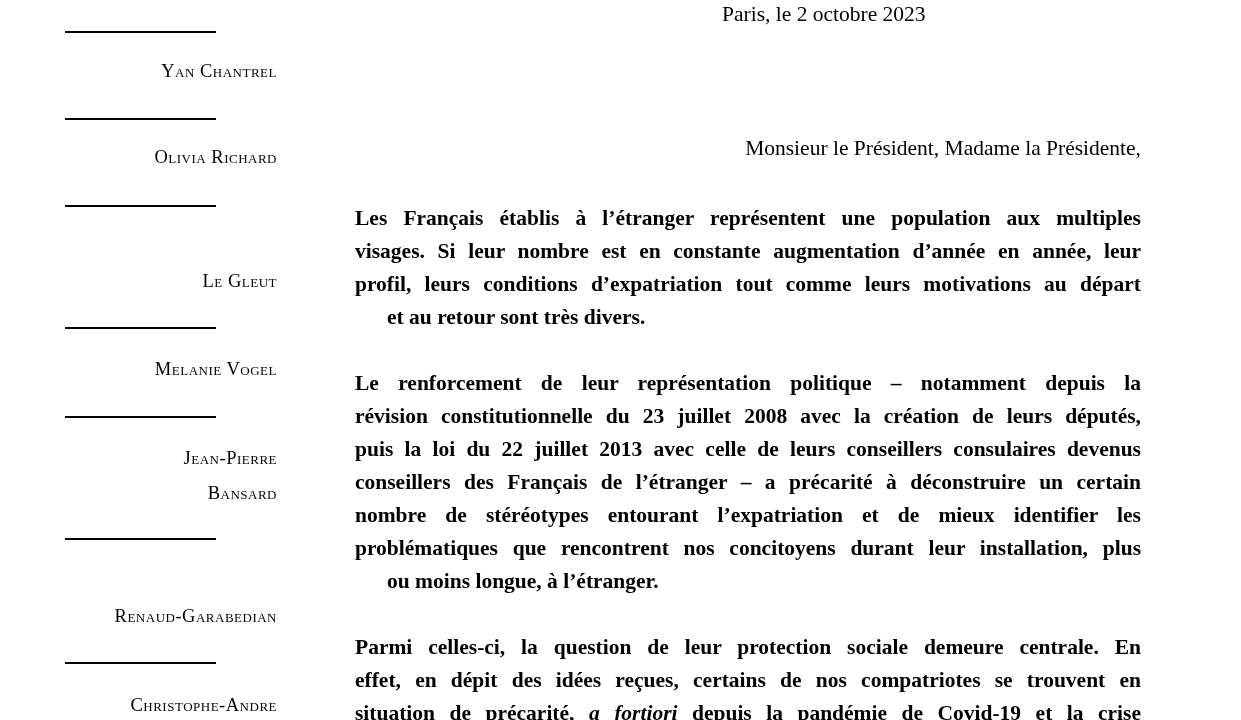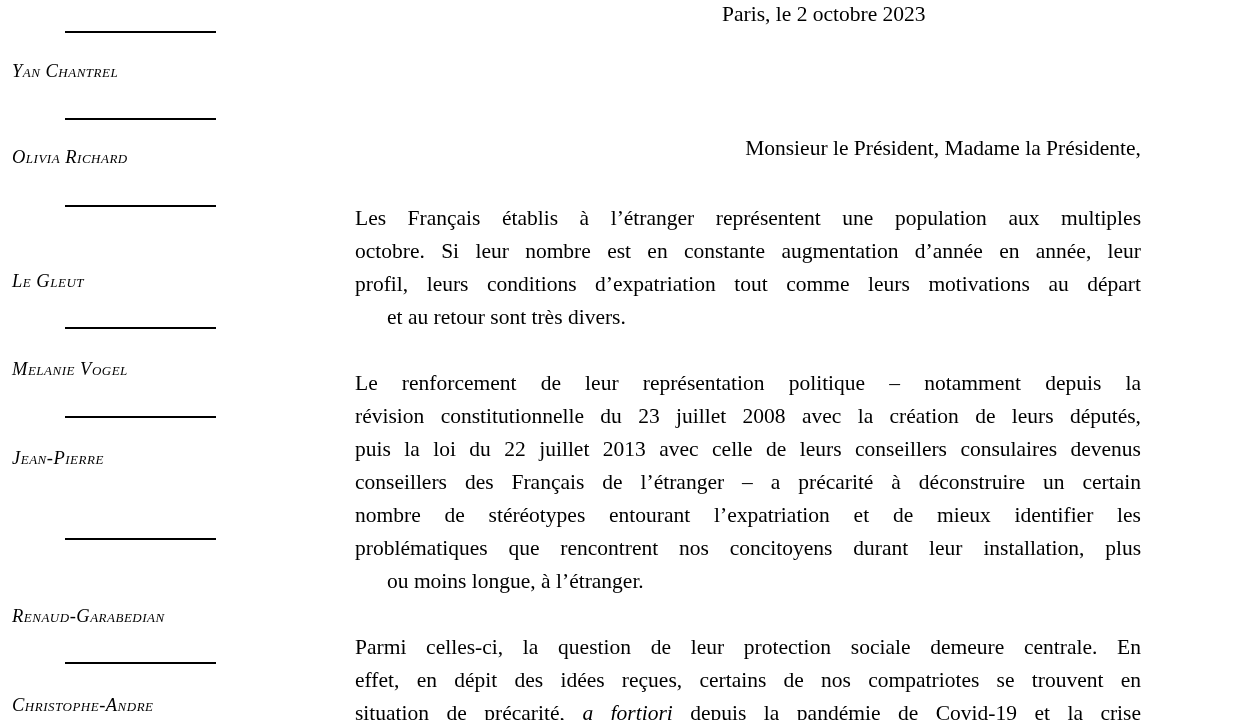--- a/index.html
+++ b/index.html
@@ -19,13 +19,12 @@
     border-top: 2px solid #000000;
   }
   .sig {
-    position: absolute; left: 12px; width: 277px;
-    text-align: left;
+    position: absolute; left: 0; width: 277px;
+    text-align: right;
     font-variant: small-caps;
     font-size: 18.5px; line-height: 22px;
     letter-spacing: 0.5px;
     white-space: nowrap;
-    font-style: italic;
   }
 
   

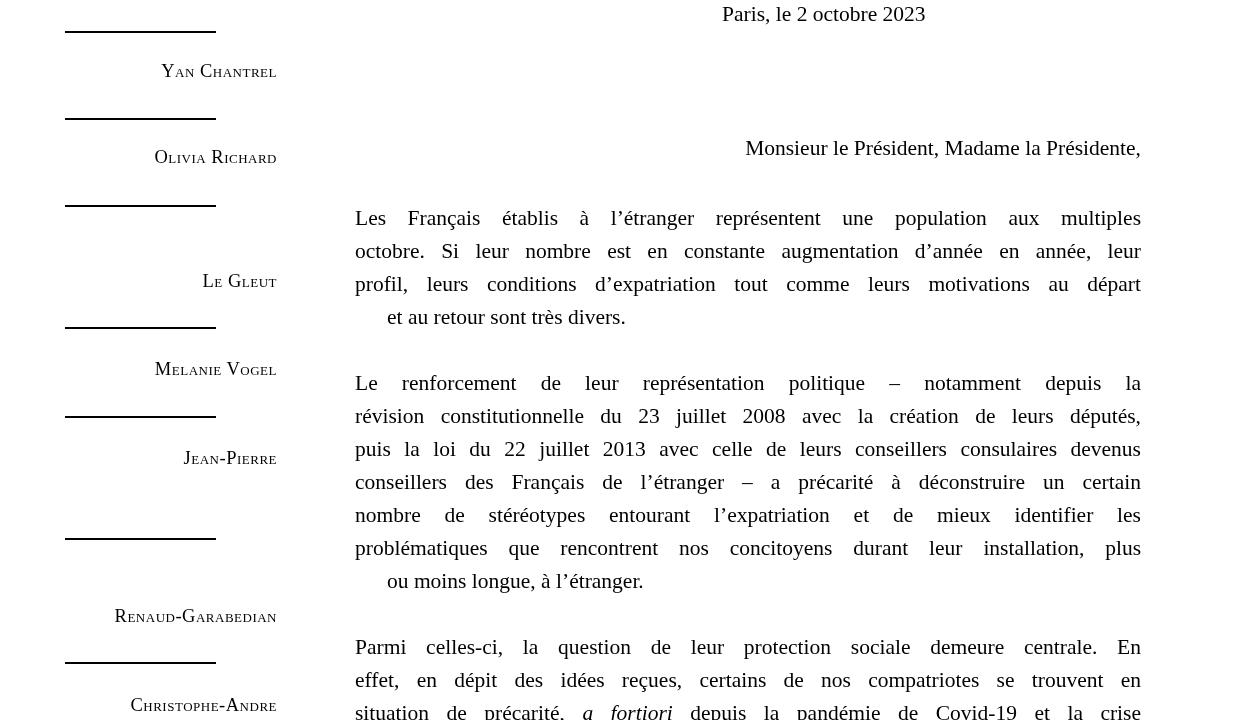--- a/index.html
+++ b/index.html
@@ -36,7 +36,7 @@
   .para-1 { top: 202px; }
   .para-2 { top: 367px; }
   .para-3 { top: 631px; }
-  .jline { width: 786px; height: 33px; text-align: justify; text-align-last: justify; }
+  .jline { width: 786px; height: 33px; text-align: justify; text-align-last: justify; font-weight: bold; }
   .jline-last { text-align-last: left; margin-left: 32px; }
   .italic { font-style: italic; }
 </style>

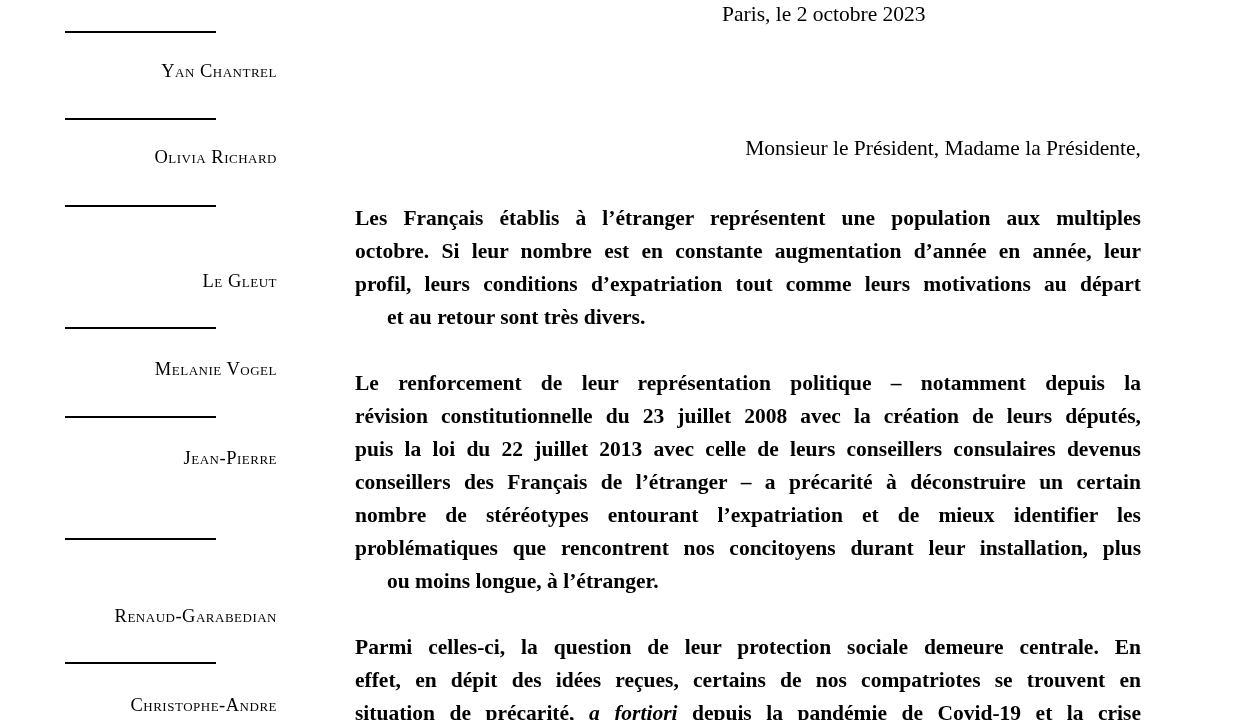--- a/index.html
+++ b/index.html
@@ -76,7 +76,7 @@
 
     <div class="para para-1">
       <div class="jline">Les Français établis à l’étranger représentent une population aux multiples</div>
-      <div class="jline">octobre. Si leur nombre est en constante augmentation d’année en année, leur</div>
+      <div class="jline">visages. Si leur nombre est en constante augmentation d’année en année, leur</div>
       <div class="jline">profil, leurs conditions d’expatriation tout comme leurs motivations au départ</div>
       <div class="jline jline-last">et au retour sont très divers.</div>
     </div>

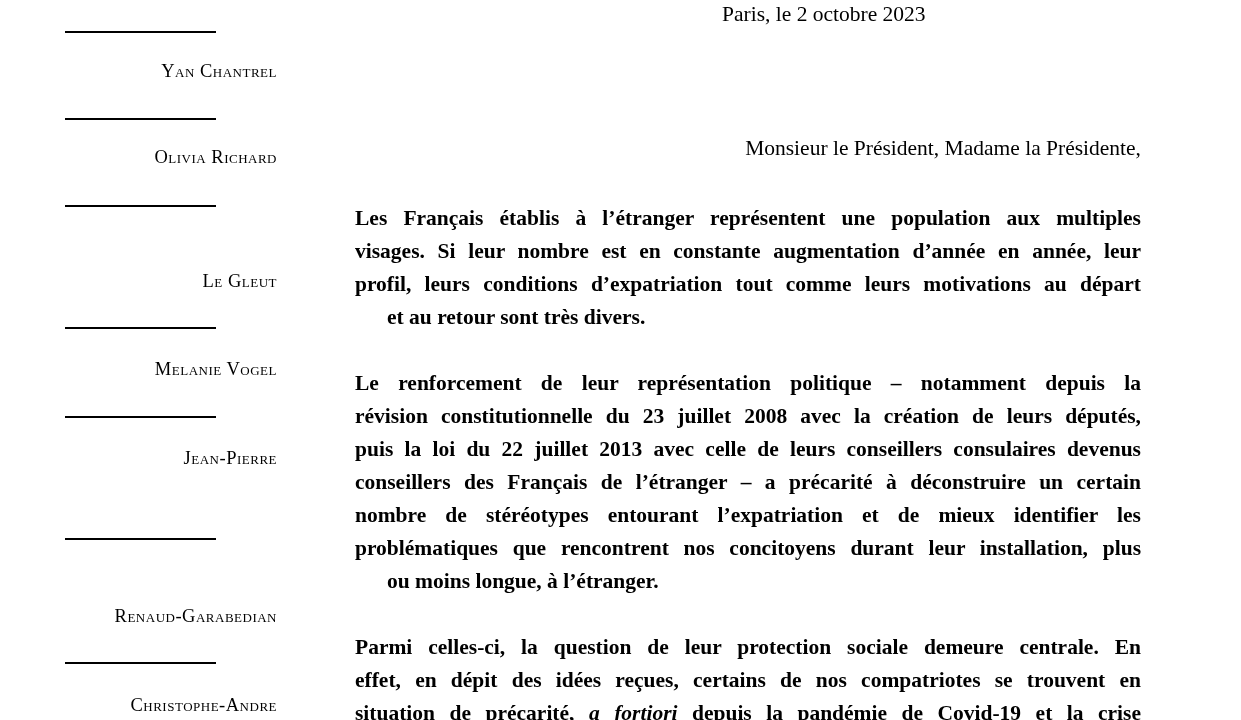--- a/index.html
+++ b/index.html
@@ -60,6 +60,7 @@
 
     <div class="rule" style="top:416px"></div>
     <div class="sig" style="top:447px">Jean-Pierre</div>
+    <div class="sig" style="top:482px">Bansard</div>
 
     <div class="rule" style="top:538px"></div>
     <div class="sig" style="top:605px">Renaud-Garabedian</div>

